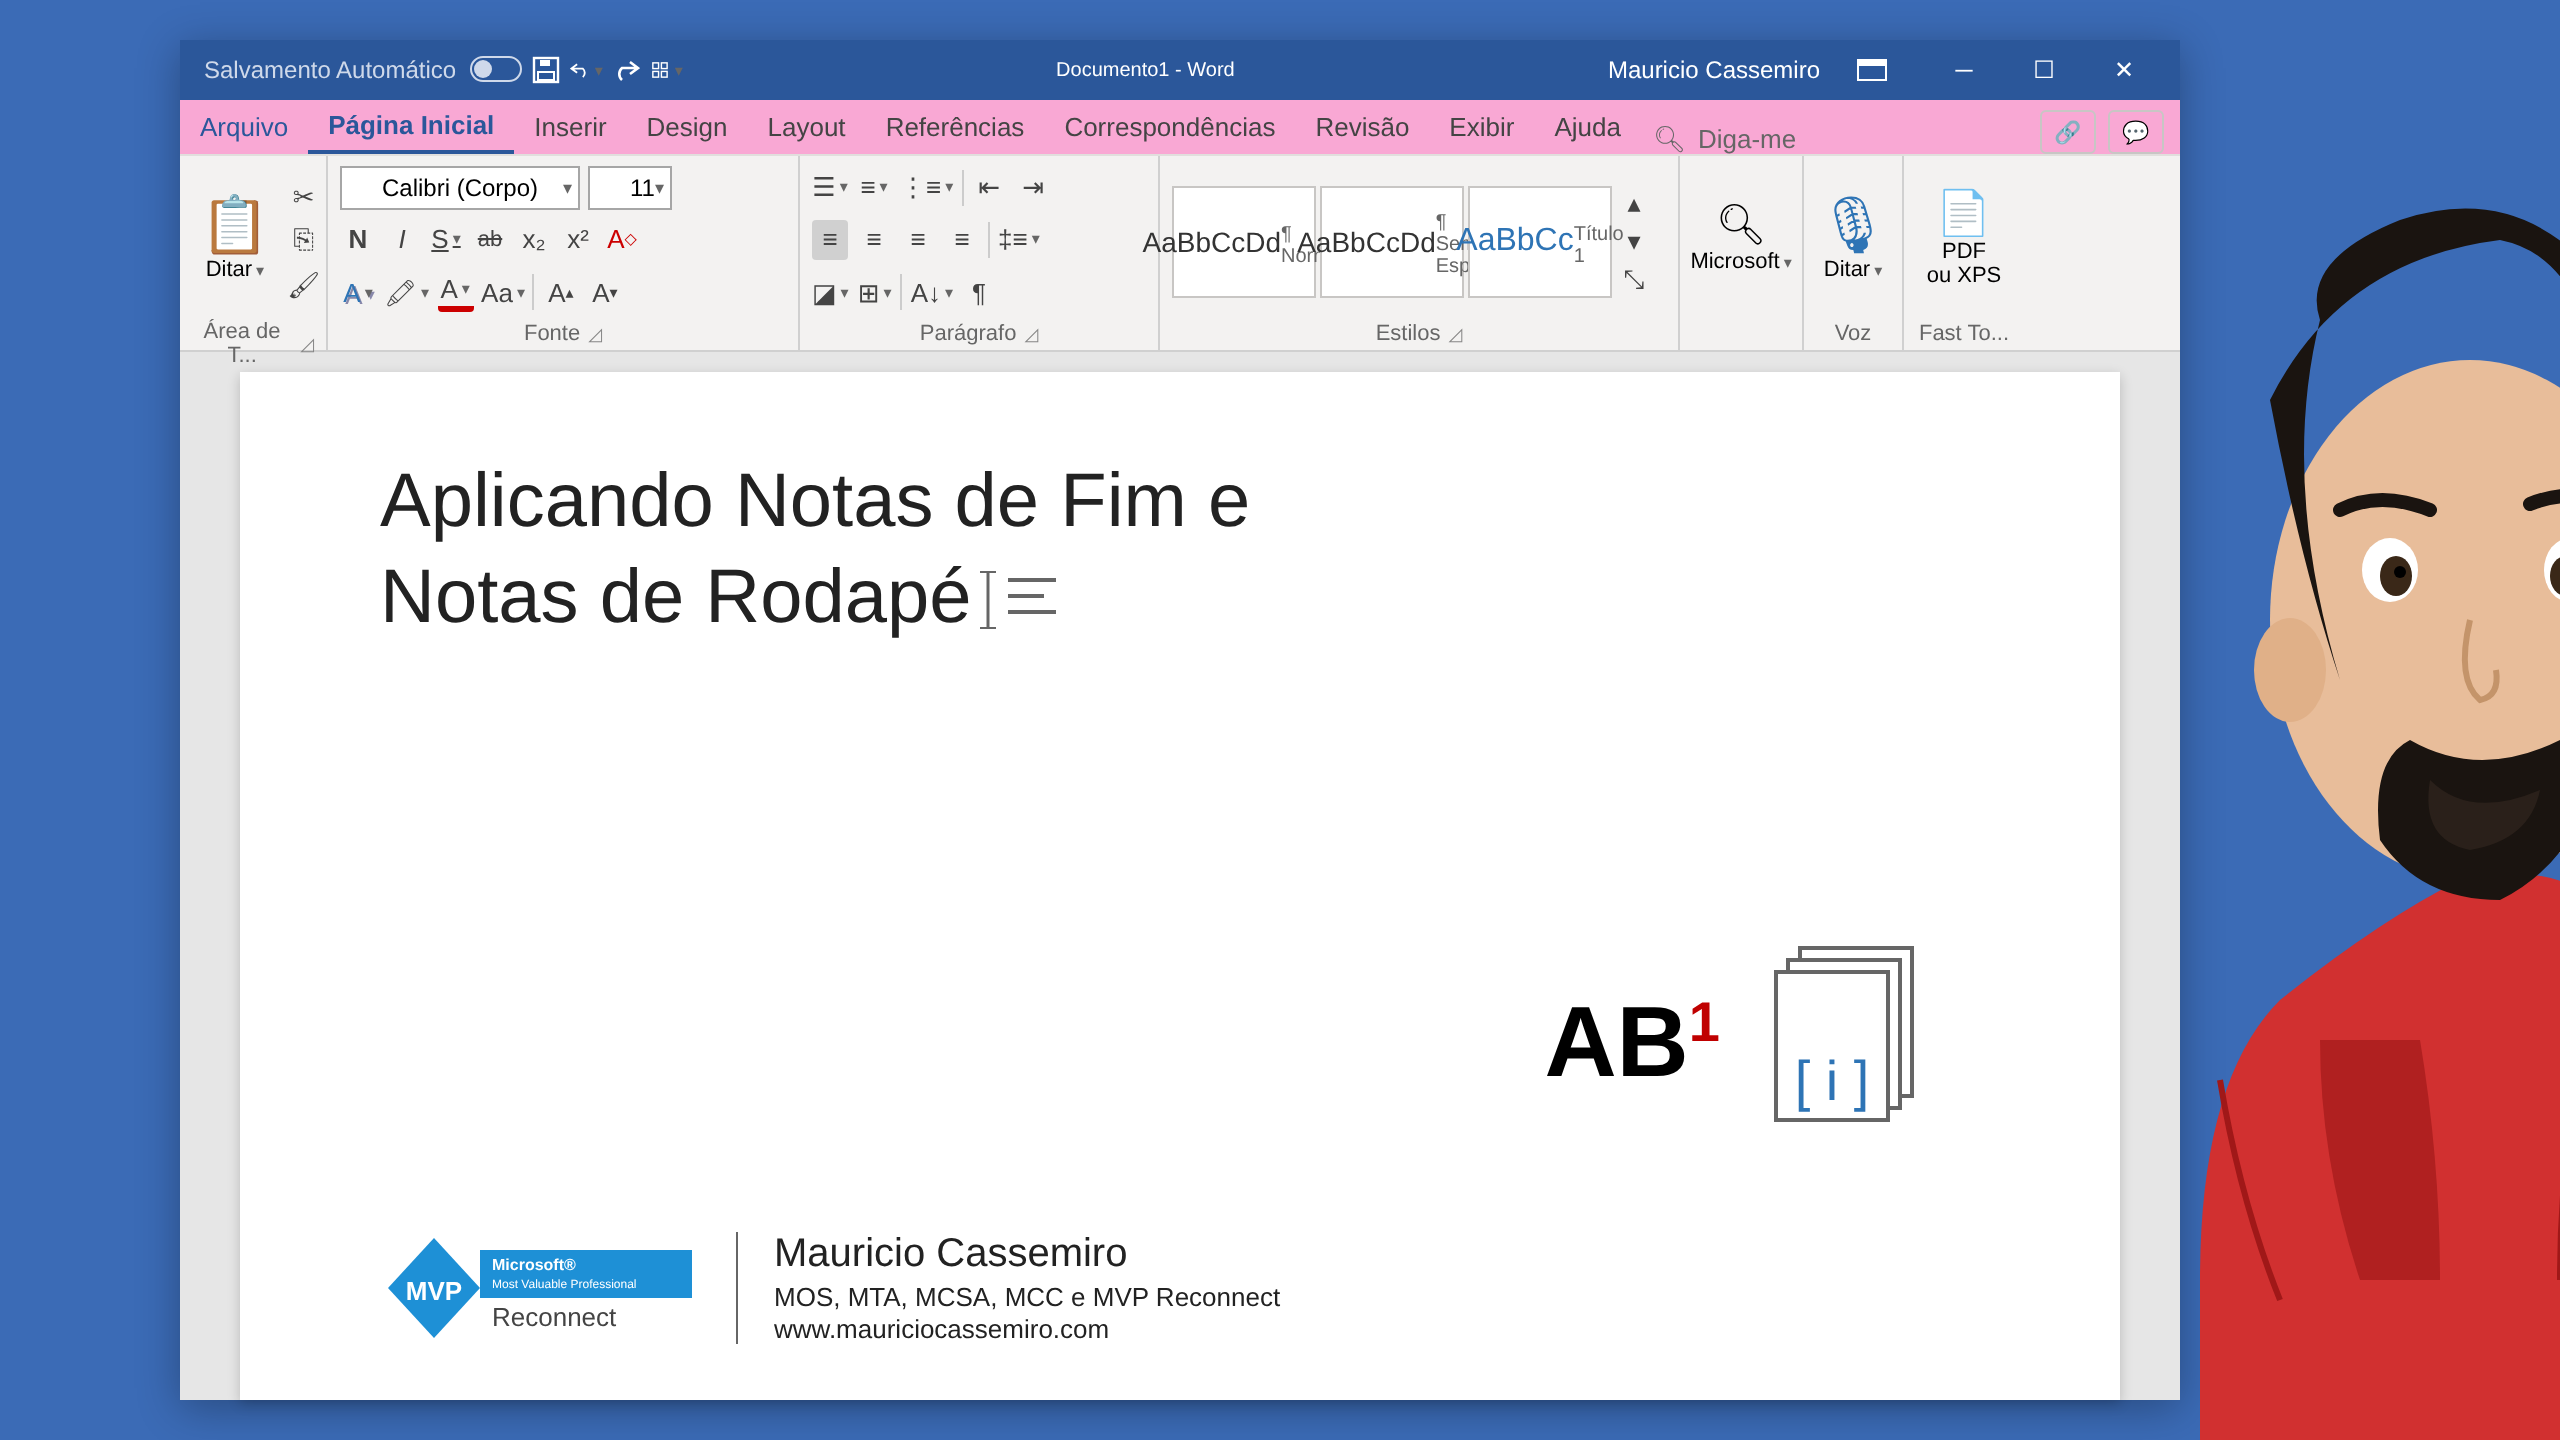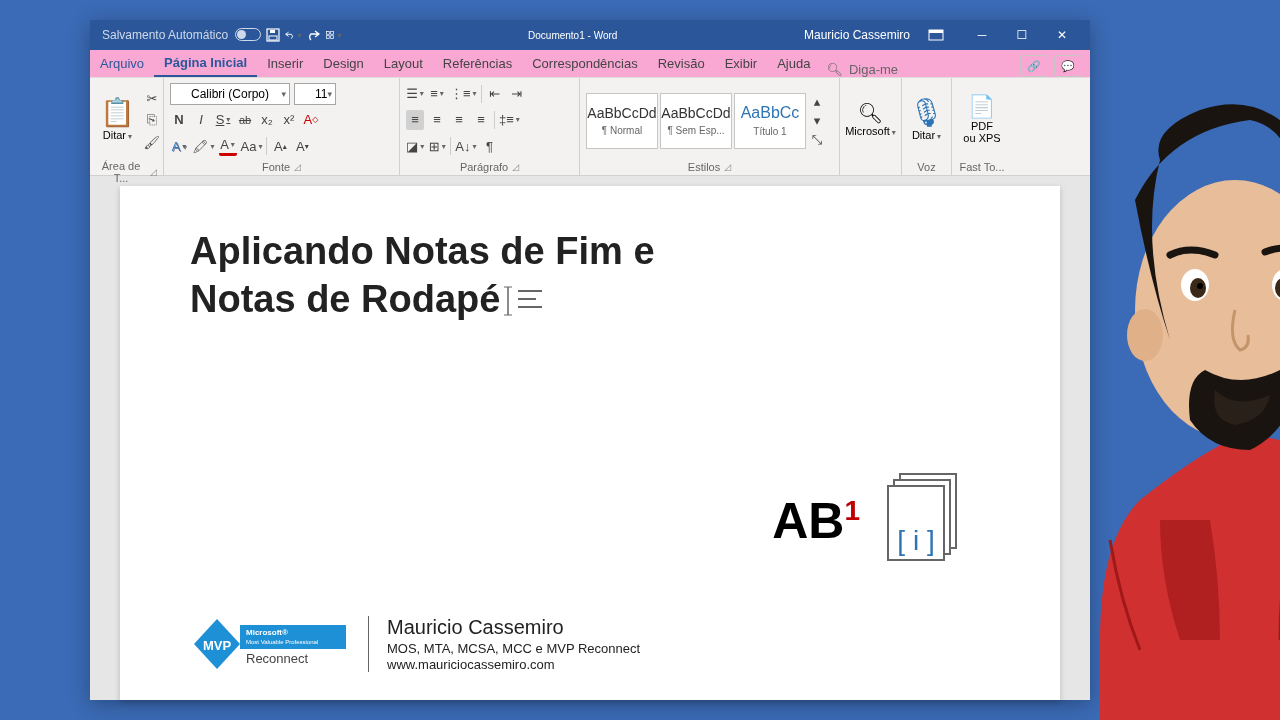--- a/index.html
+++ b/index.html
@@ -35,7 +35,7 @@
 .ctrl { min-width: 18px; height: 20px; display: flex; align-items: center; justify-content: center; font-size: 13px; color: #444; border-radius: 2px; }
 .font-sel { height: 22px; border: 1px solid #a6a6a6; background: #fff; padding: 0 16px 0 20px; font-size: 12px; position: relative; display: flex; align-items: center; }
 .font-sel::after { content: '▾'; position: absolute; right: 3px; font-size: 9px; color: #666; }
-.style-box { width: 72px; height: 56px; border: 1px solid #c8c6c4; background: #fff; display: flex; flex-direction: column; align-items: center; justify-content: center; font-size: 11px; }
+.style-box { width: 72px; height: 56px; border: 1px solid #c8c6c4; background: #fff; display: flex; flex-direction: row; align-items: center; justify-content: center; font-size: 11px; }
 .style-preview { font-size: 14px; color: #333; }
 .style-preview.blue { color: #2e74b5; font-size: 16px; }
 .style-name { font-size: 10px; color: #666; margin-top: 4px; }

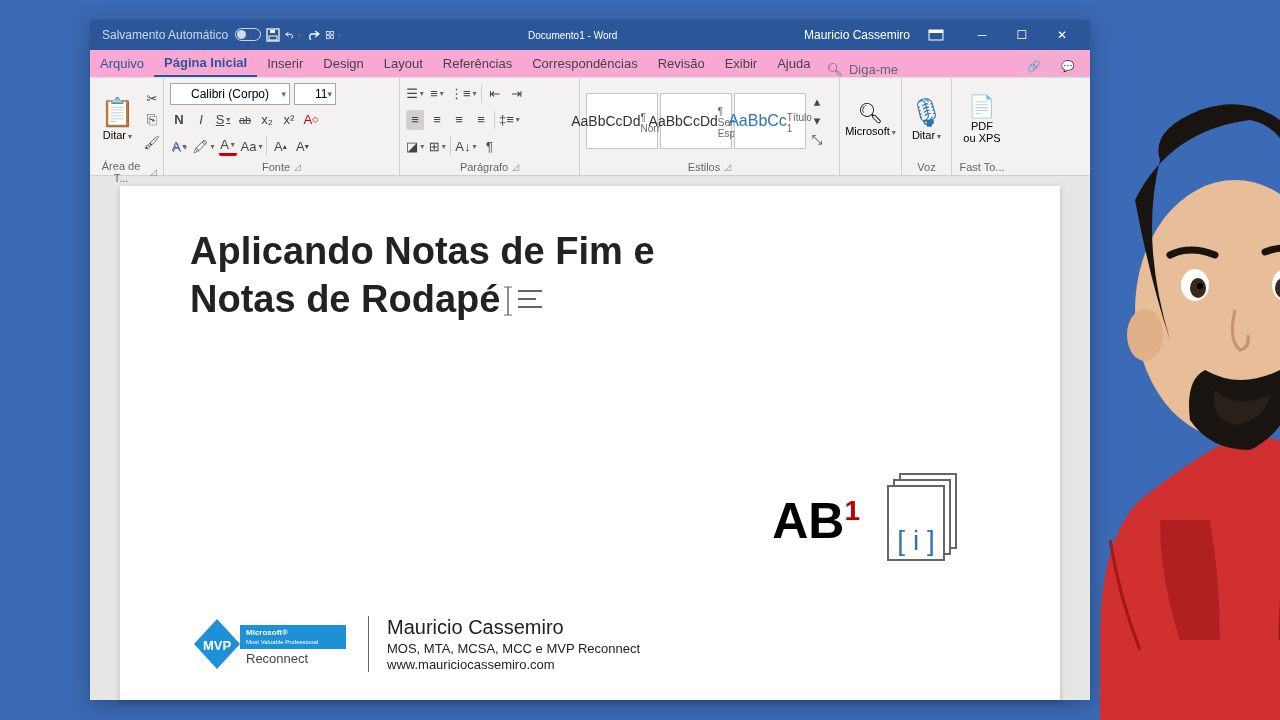--- a/index.html
+++ b/index.html
@@ -41,7 +41,7 @@
 .style-name { font-size: 10px; color: #666; margin-top: 4px; }
 .doc-area { background: #e6e6e6; height: calc(100% - 156px); padding-top: 10px; }
 .page { background: #fff; width: 94%; margin: 0 auto; height: 100%; padding: 42px 70px; box-shadow: 0 2px 6px rgba(0,0,0,0.2); position: relative; }
-.doc-title { font-size: 38px; font-weight: 700; color: #222; line-height: 1.25; }
+.doc-title { font-size: 38px; font-weight: 400; color: #222; line-height: 1.25; }
 .cursor-lines { display: inline-block; margin-left: 4px; vertical-align: middle; }
 .ab-block { position: absolute; right: 200px; bottom: 150px; font-size: 50px; font-weight: 700; color: #000; }
 .ab-block sup { font-size: 28px; color: #c00000; }

